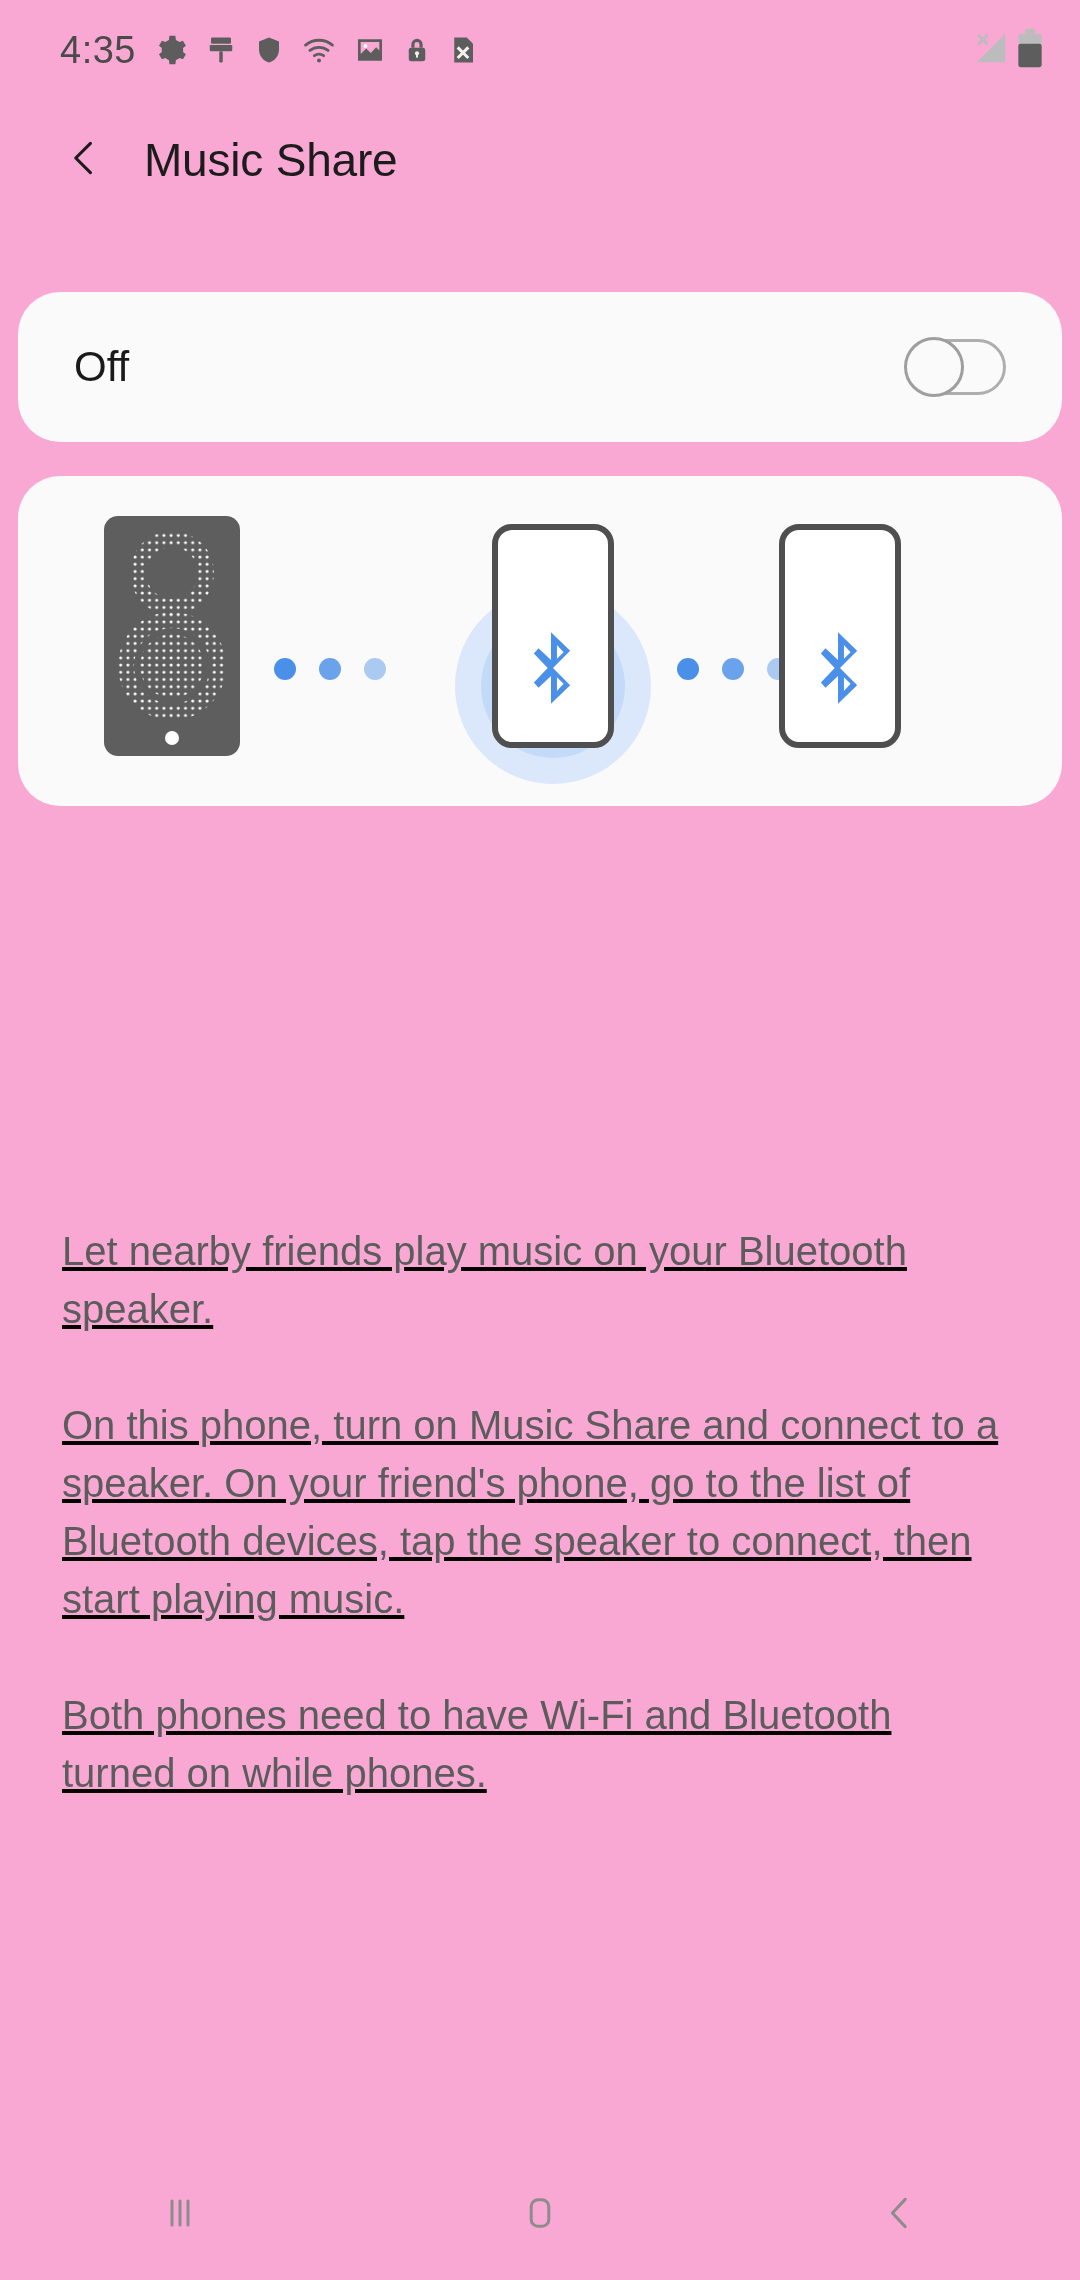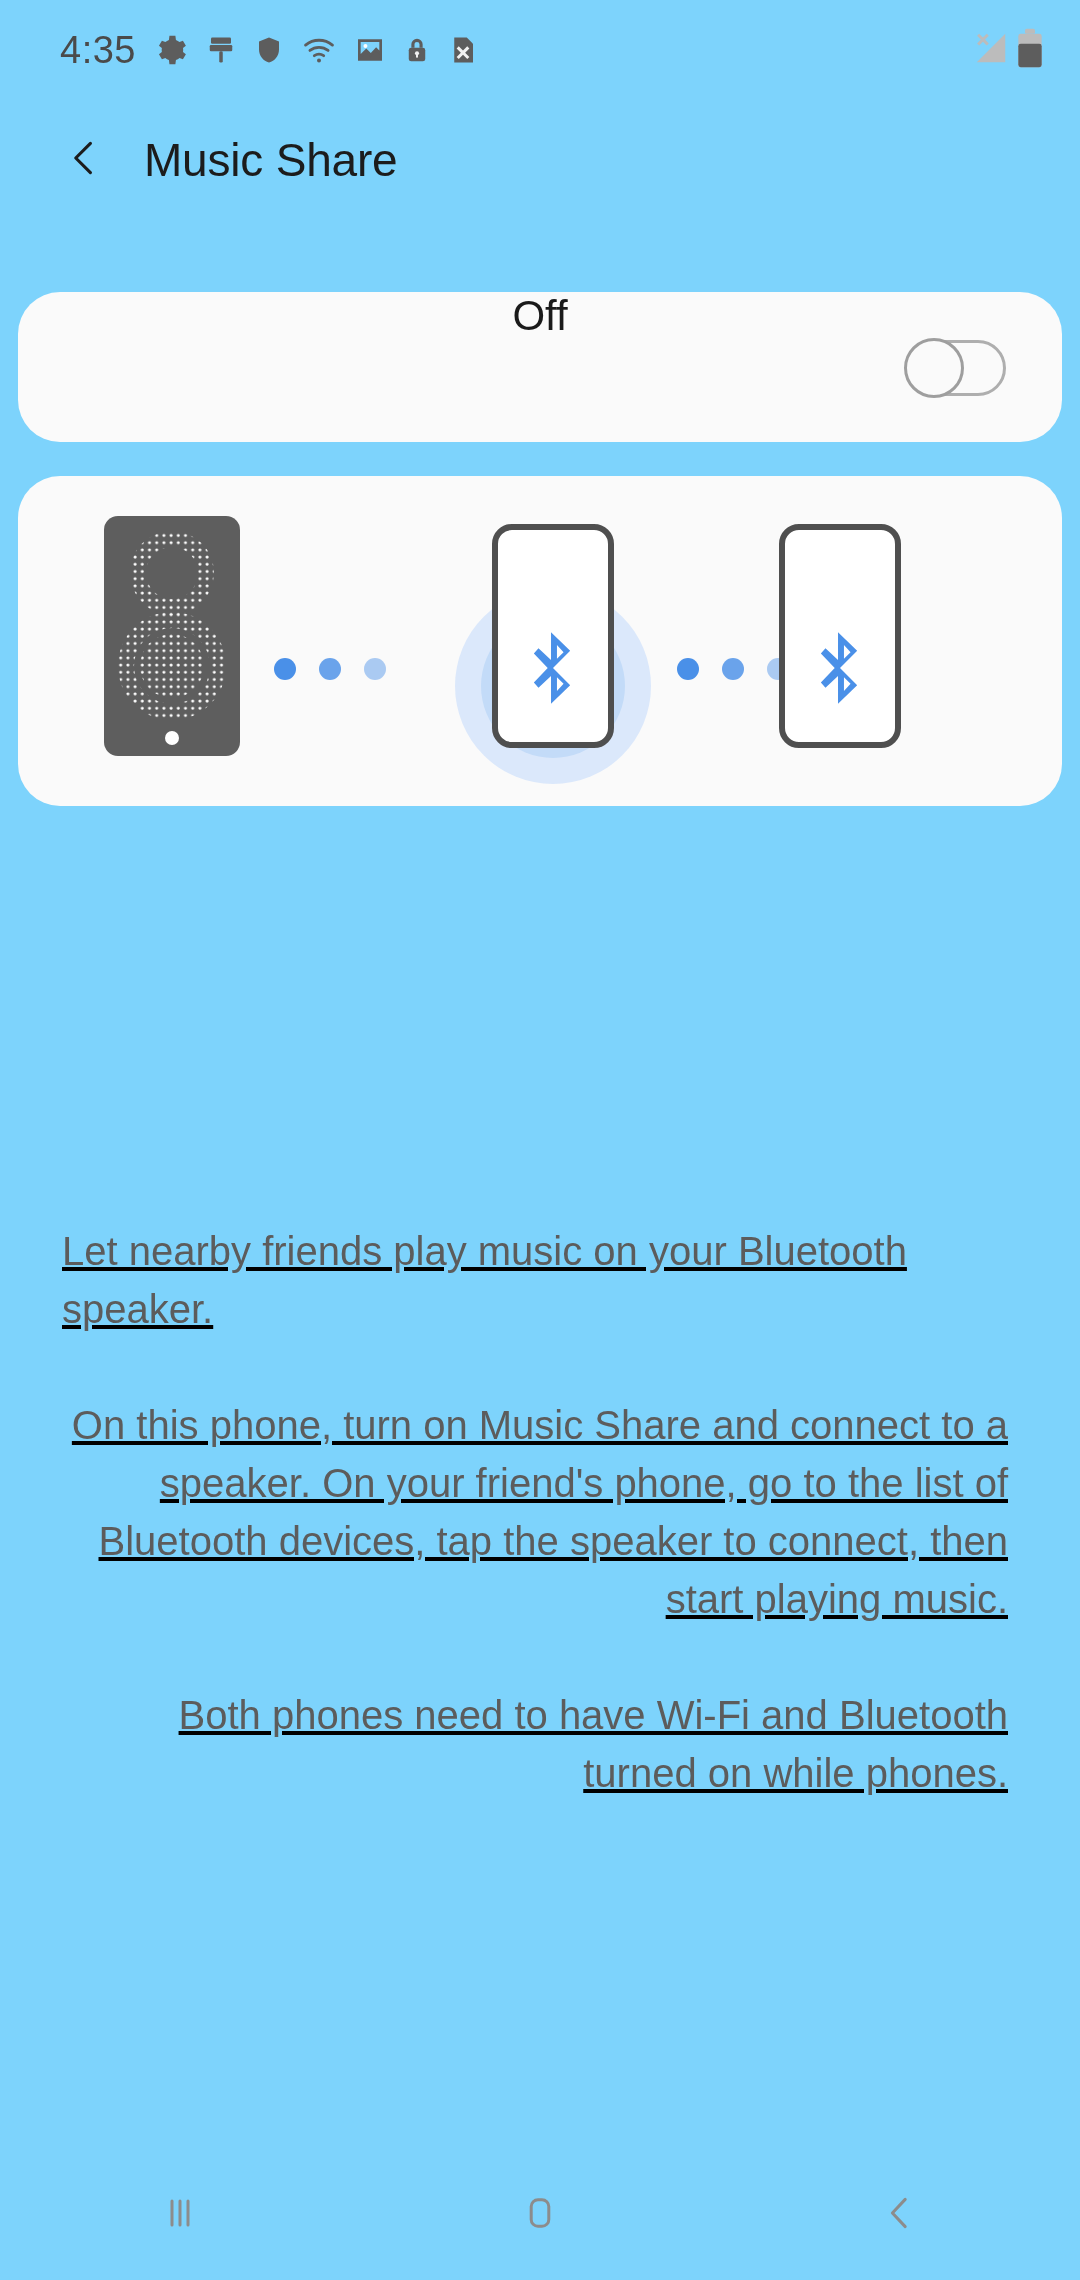--- a/index.html
+++ b/index.html
@@ -9,7 +9,7 @@
     font-family:"Liberation Sans", sans-serif;
     overflow:hidden;
   }
-  .screen { position:relative; width:1080px; height:2280px; background:#7dd3fc; }
+  .screen { position:relative; width:1080px; height:2280px; background:#f9a8d4; }
 
   
   .statusbar {

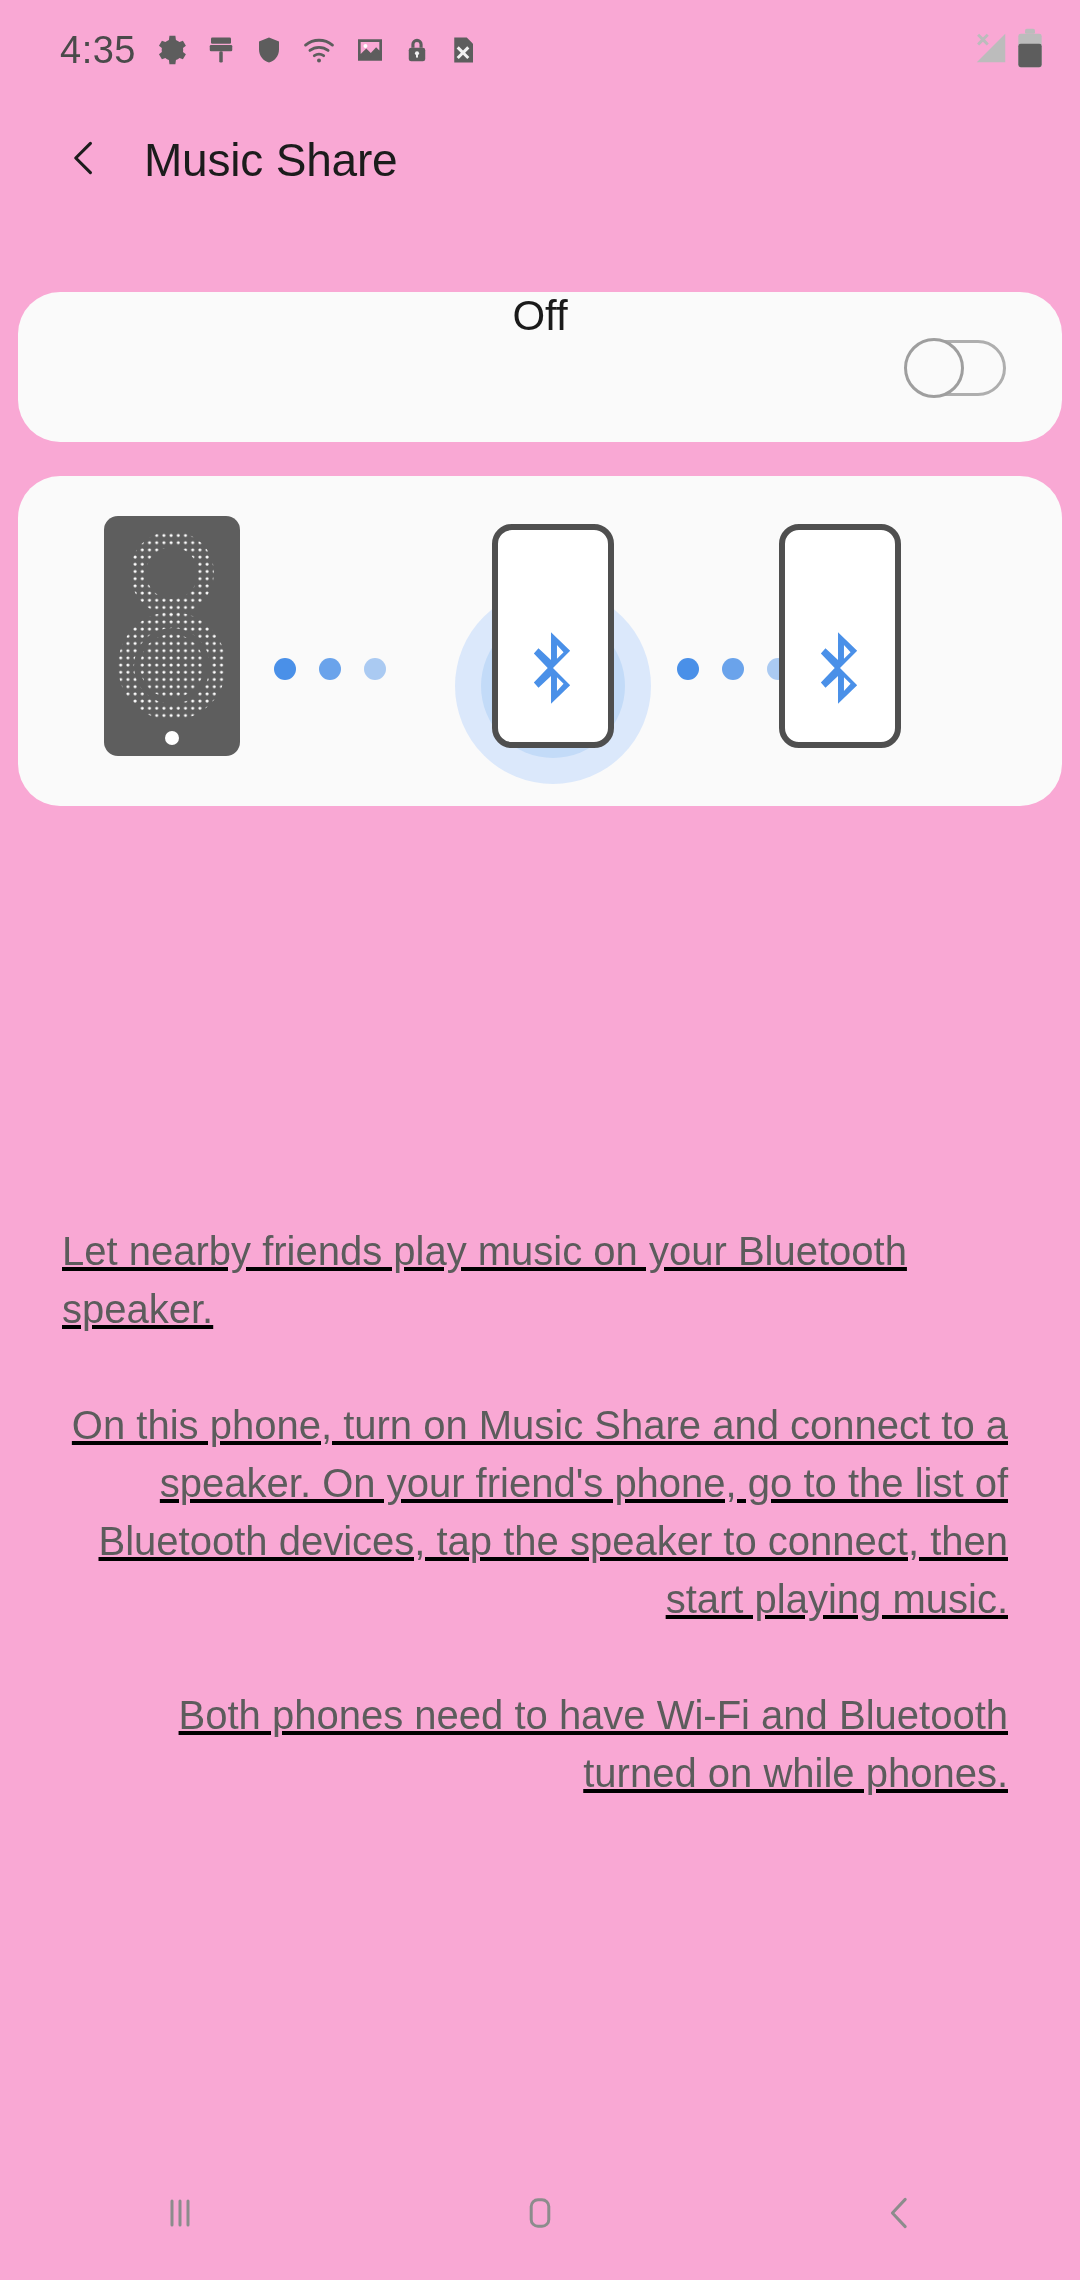--- a/index.html
+++ b/index.html
@@ -36,7 +36,7 @@
   
   .card {
     position:absolute; left:18px; width:1044px;
-    background:#fafafa; border-radius:42px;flex-direction:column;
+    background:#fafafa; border-radius:42px;
   }
   .toggle-card { top:292px; height:150px; display:flex; align-items:center;
     padding:0 56px; }

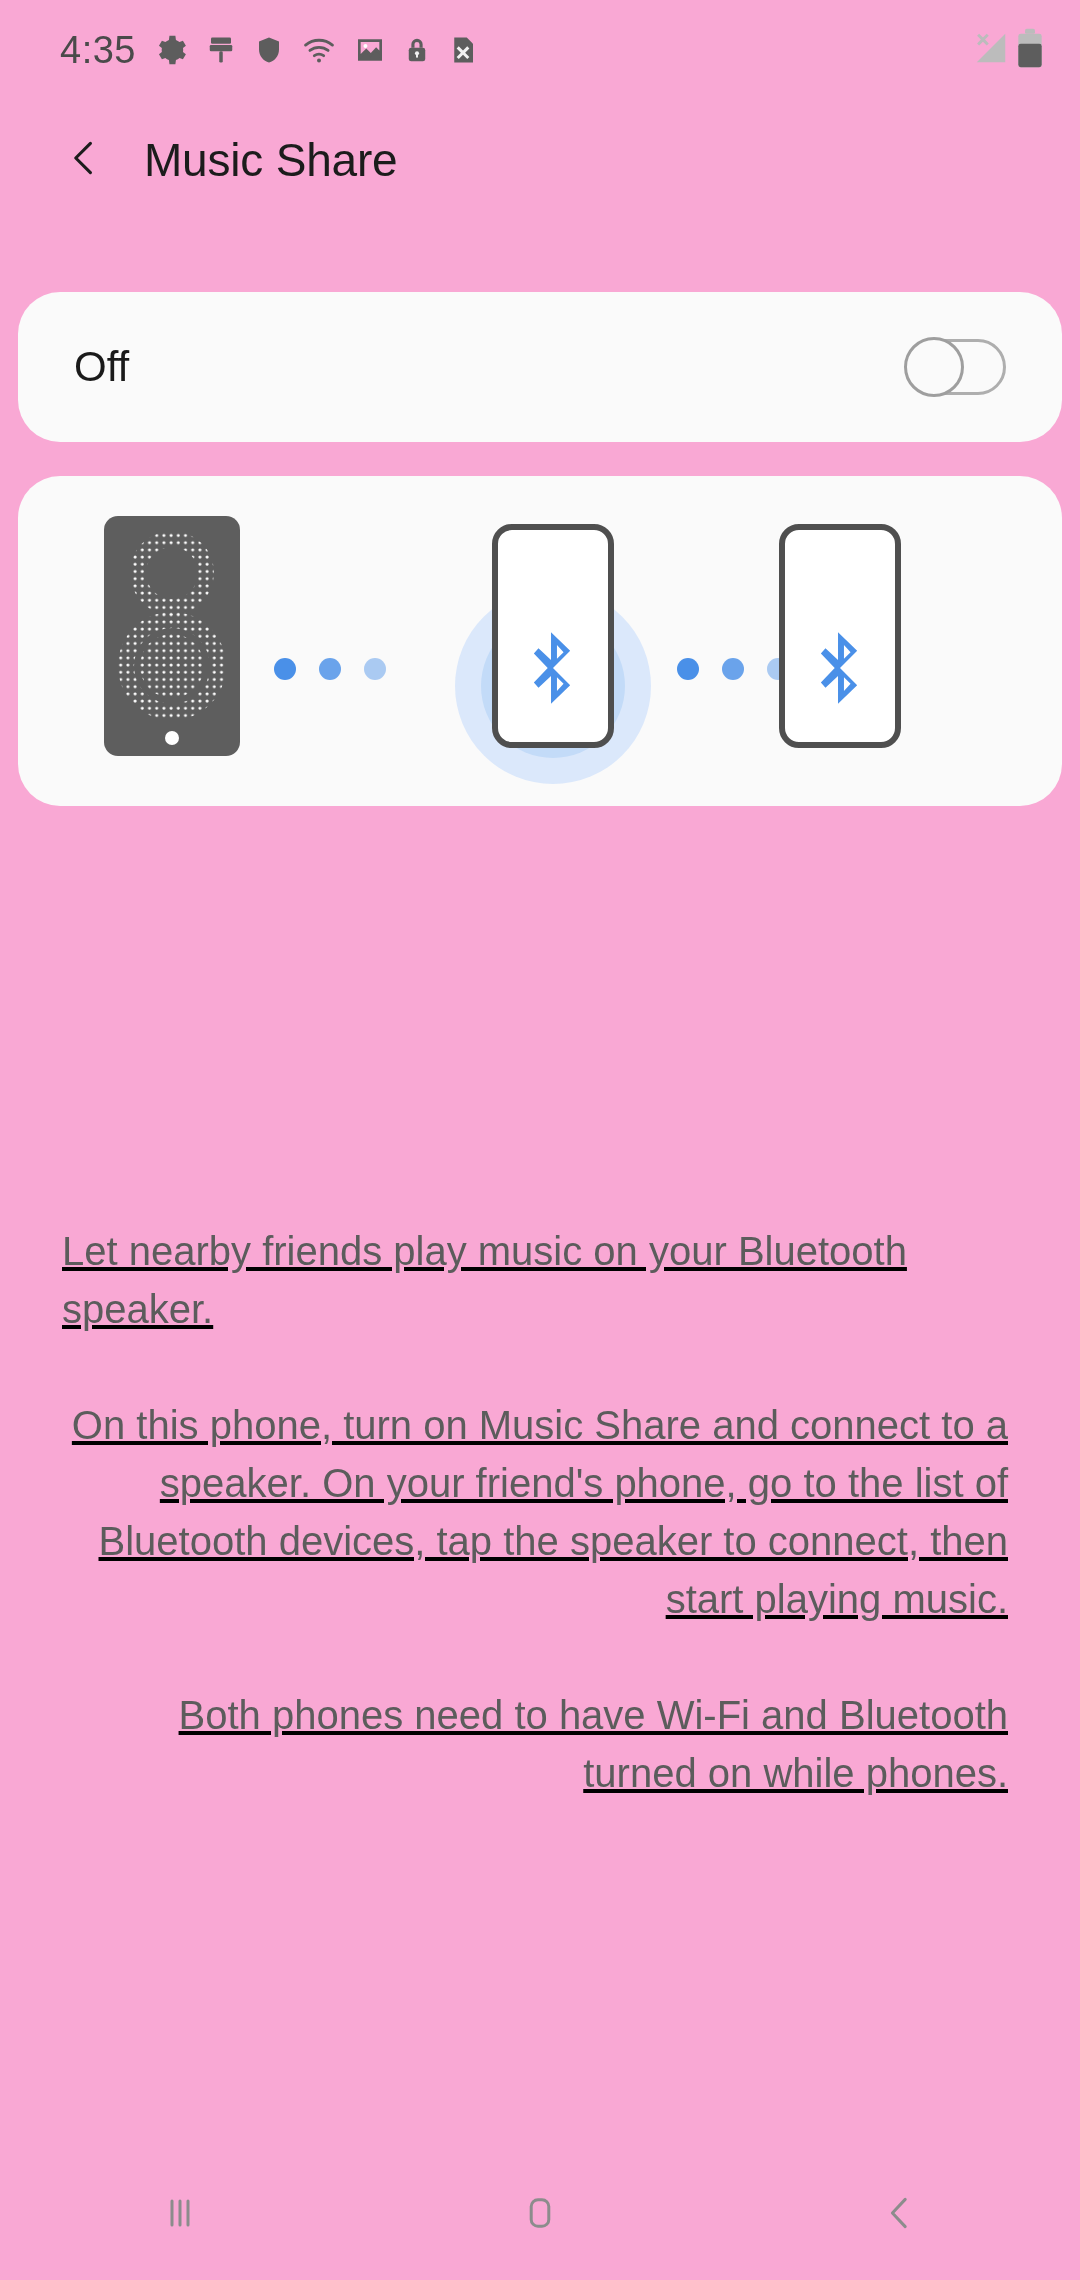--- a/index.html
+++ b/index.html
@@ -70,7 +70,7 @@
   .desc p {
     font-size:40px; line-height:58px; color:#5c5c5c; font-weight:400;
   }
-  .desc p + p { margin-top:58px;text-align:right; }
+  .desc p + p { margin-top:58px; }
 
   
   .navbar {

